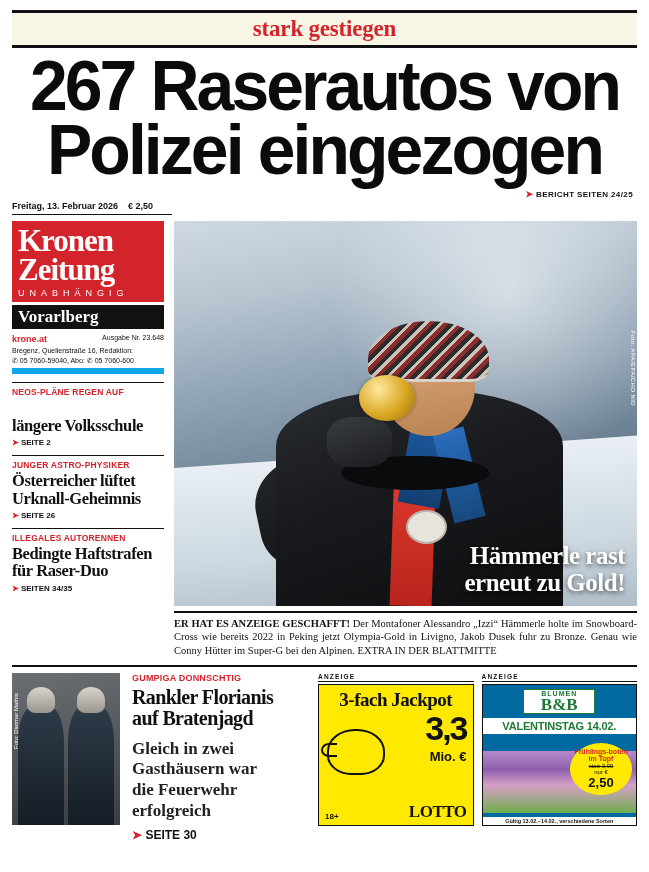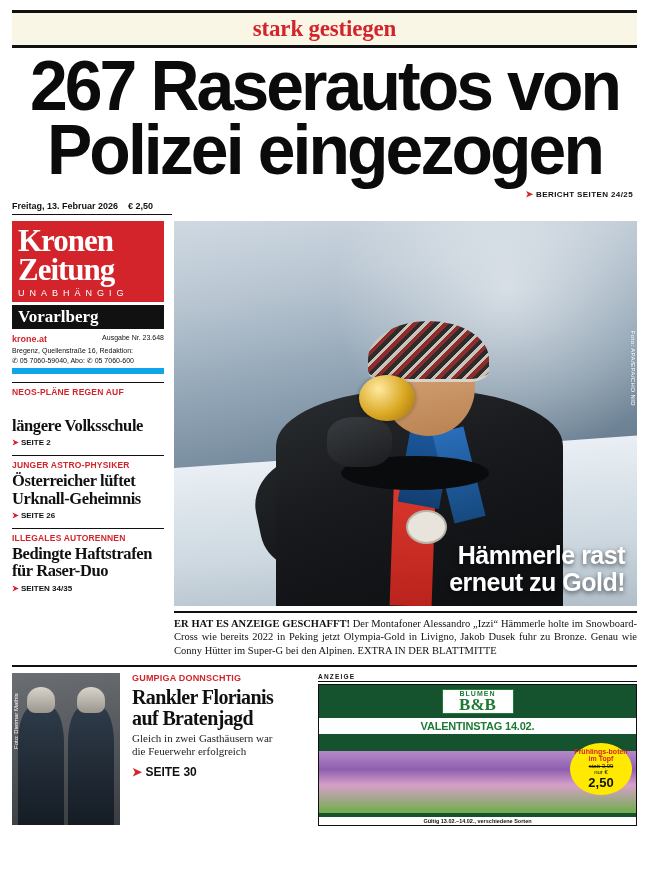--- a/index.html
+++ b/index.html
@@ -244,7 +244,7 @@
     bottom: 10px;
     text-align: right;
     color:#fff;
-    font-family:Liberation Sans, sans-serif;
+    font-family:Liberation Serif, serif;
     font-weight:bold;
     font-size: 25px;
     line-height: 1.08;

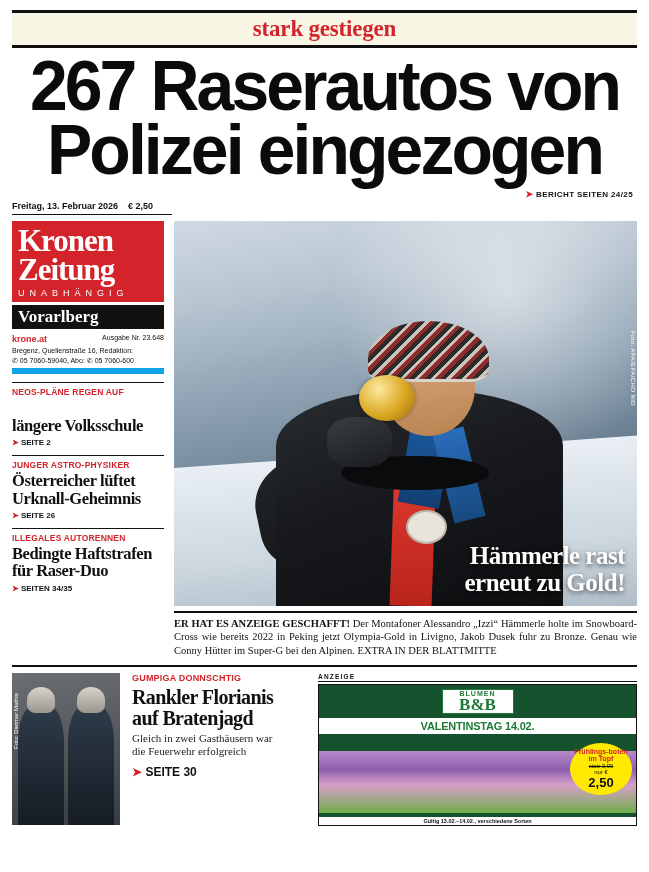--- a/index.html
+++ b/index.html
@@ -518,6 +518,17 @@
       </div>
     </div>
 
+    <div class="ad">
+      <div class="ad-label">ANZEIGE</div>
+      <div class="ad-lotto">
+        <div class="jp">3-fach Jackpot</div>
+        <div class="pig"></div>
+        <div class="big">3,3</div>
+        <div class="mio">Mio. €</div>
+        <div class="age">18+</div>
+        <div class="brand">LOTTO</div>
+      </div>
+    </div>
 
     <div class="ad">
       <div class="ad-label">ANZEIGE</div>

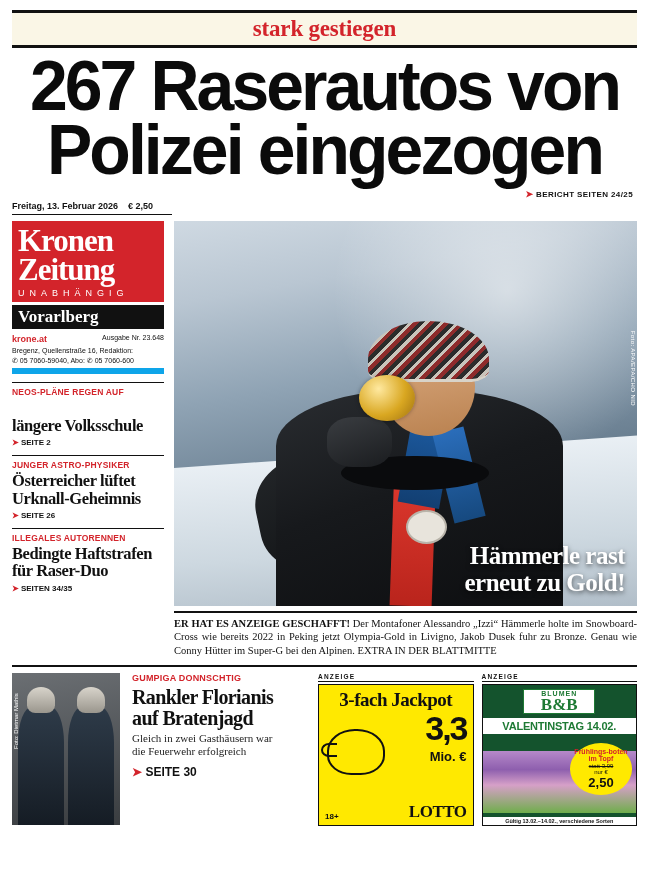--- a/index.html
+++ b/index.html
@@ -347,7 +347,7 @@
     letter-spacing:-0.5px;
   }
   .ad-blumen {
-    background:#14532d; height:142px; position:relative; overflow:hidden;
+    background:#0369a1; height:142px; position:relative; overflow:hidden;
     border:1px solid #111; color:#fff;
   }
   .ad-blumen .logo {

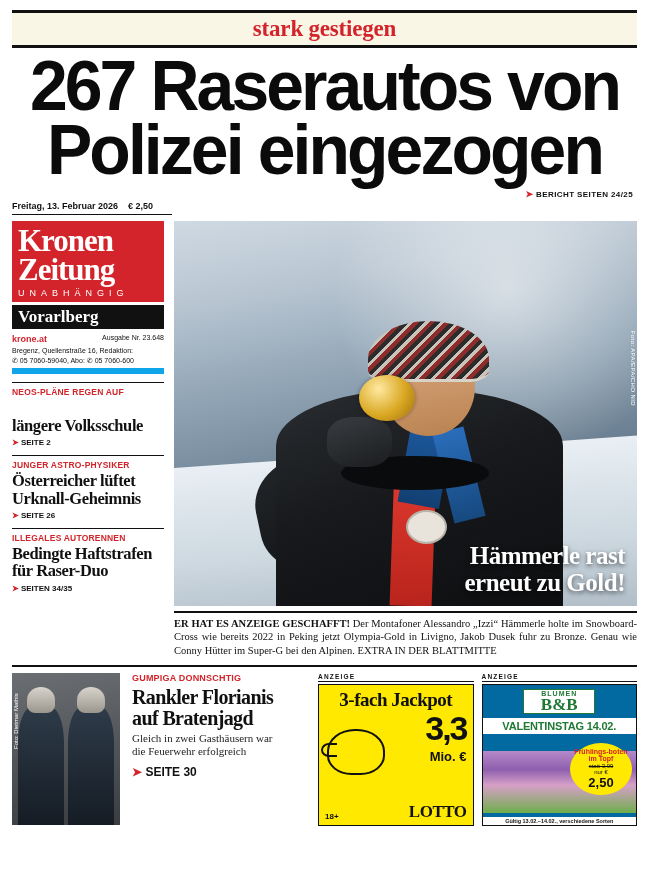--- a/index.html
+++ b/index.html
@@ -302,8 +302,8 @@
     font-size: 20px; line-height:1.04; letter-spacing:-0.6px; margin-top:4px;
   }
   .bot-text .t-sub {
-    font-family:"Liberation Serif", serif; font-weight:normal;
-    font-size: 11px; line-height:1.22; margin-top:3px; color:#222;
+    font-family:"Liberation Serif", serif; font-weight:bold;
+    font-size: 17px; line-height:1.22; margin-top:10px; color:#222;
   }
   .bot-text .t-page { font-size:12px; font-weight:bold; margin-top:6px; }
   .bot-text .t-page .dot { color:#d3242b; }

